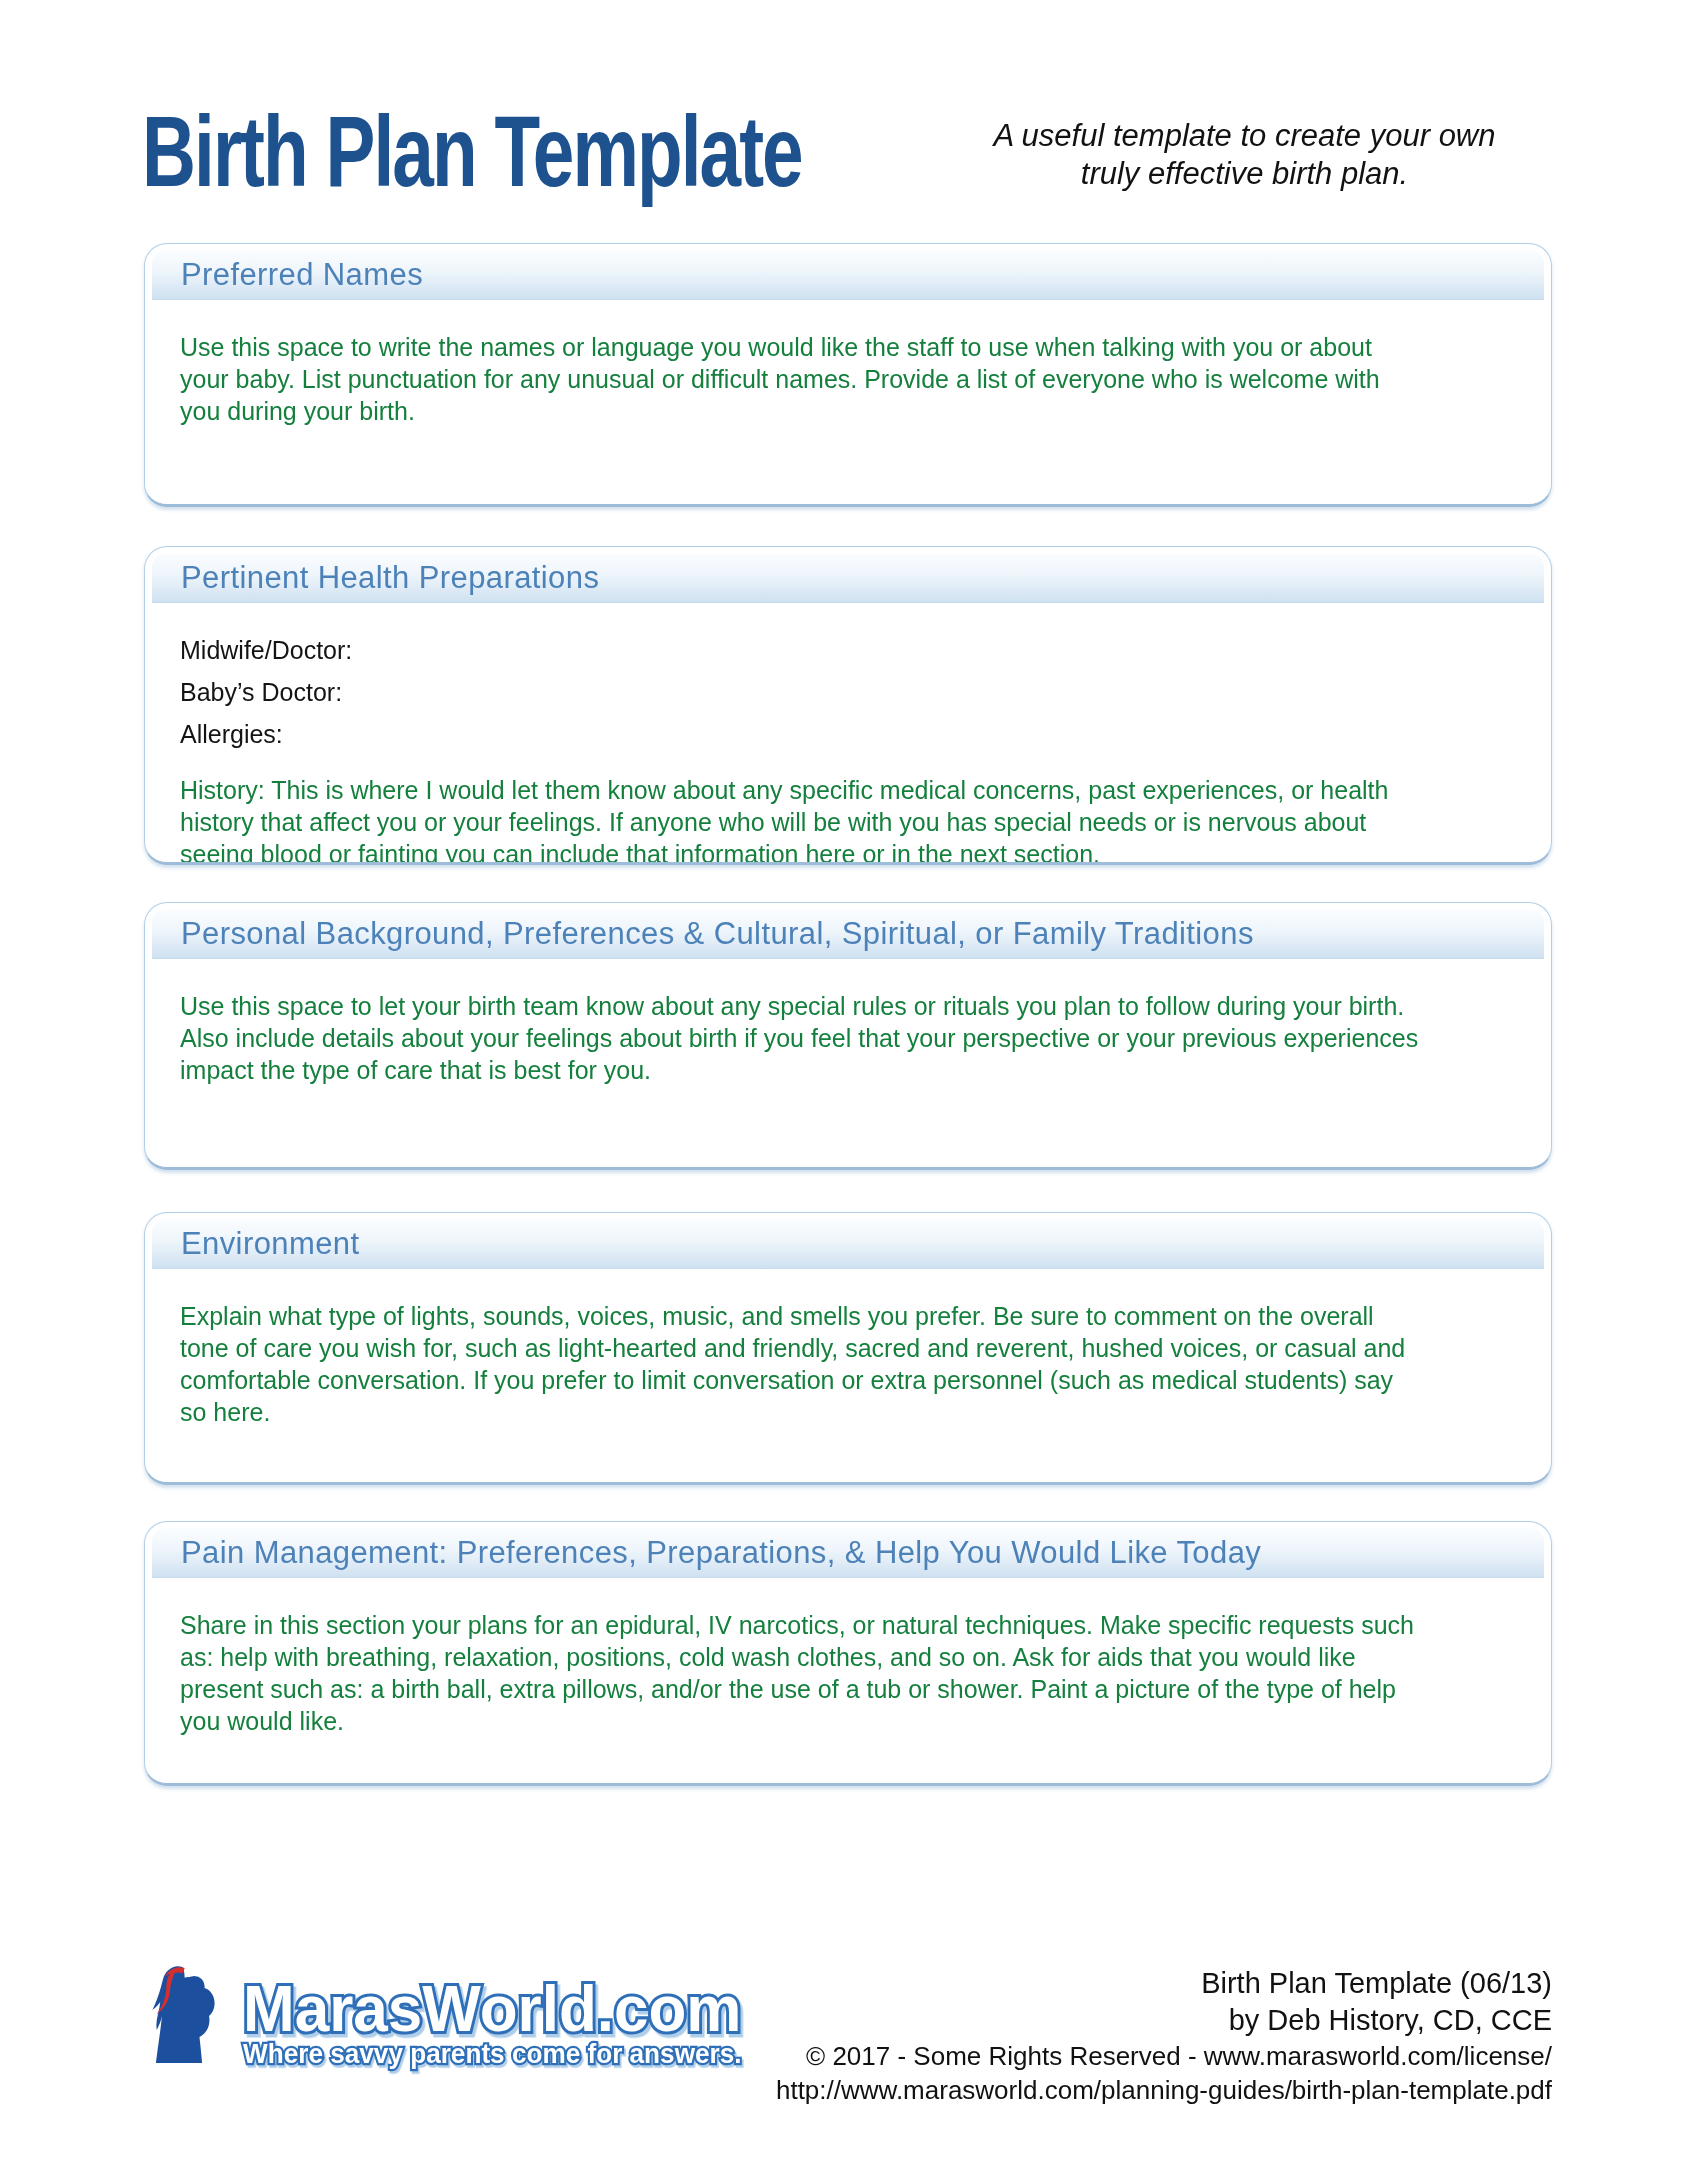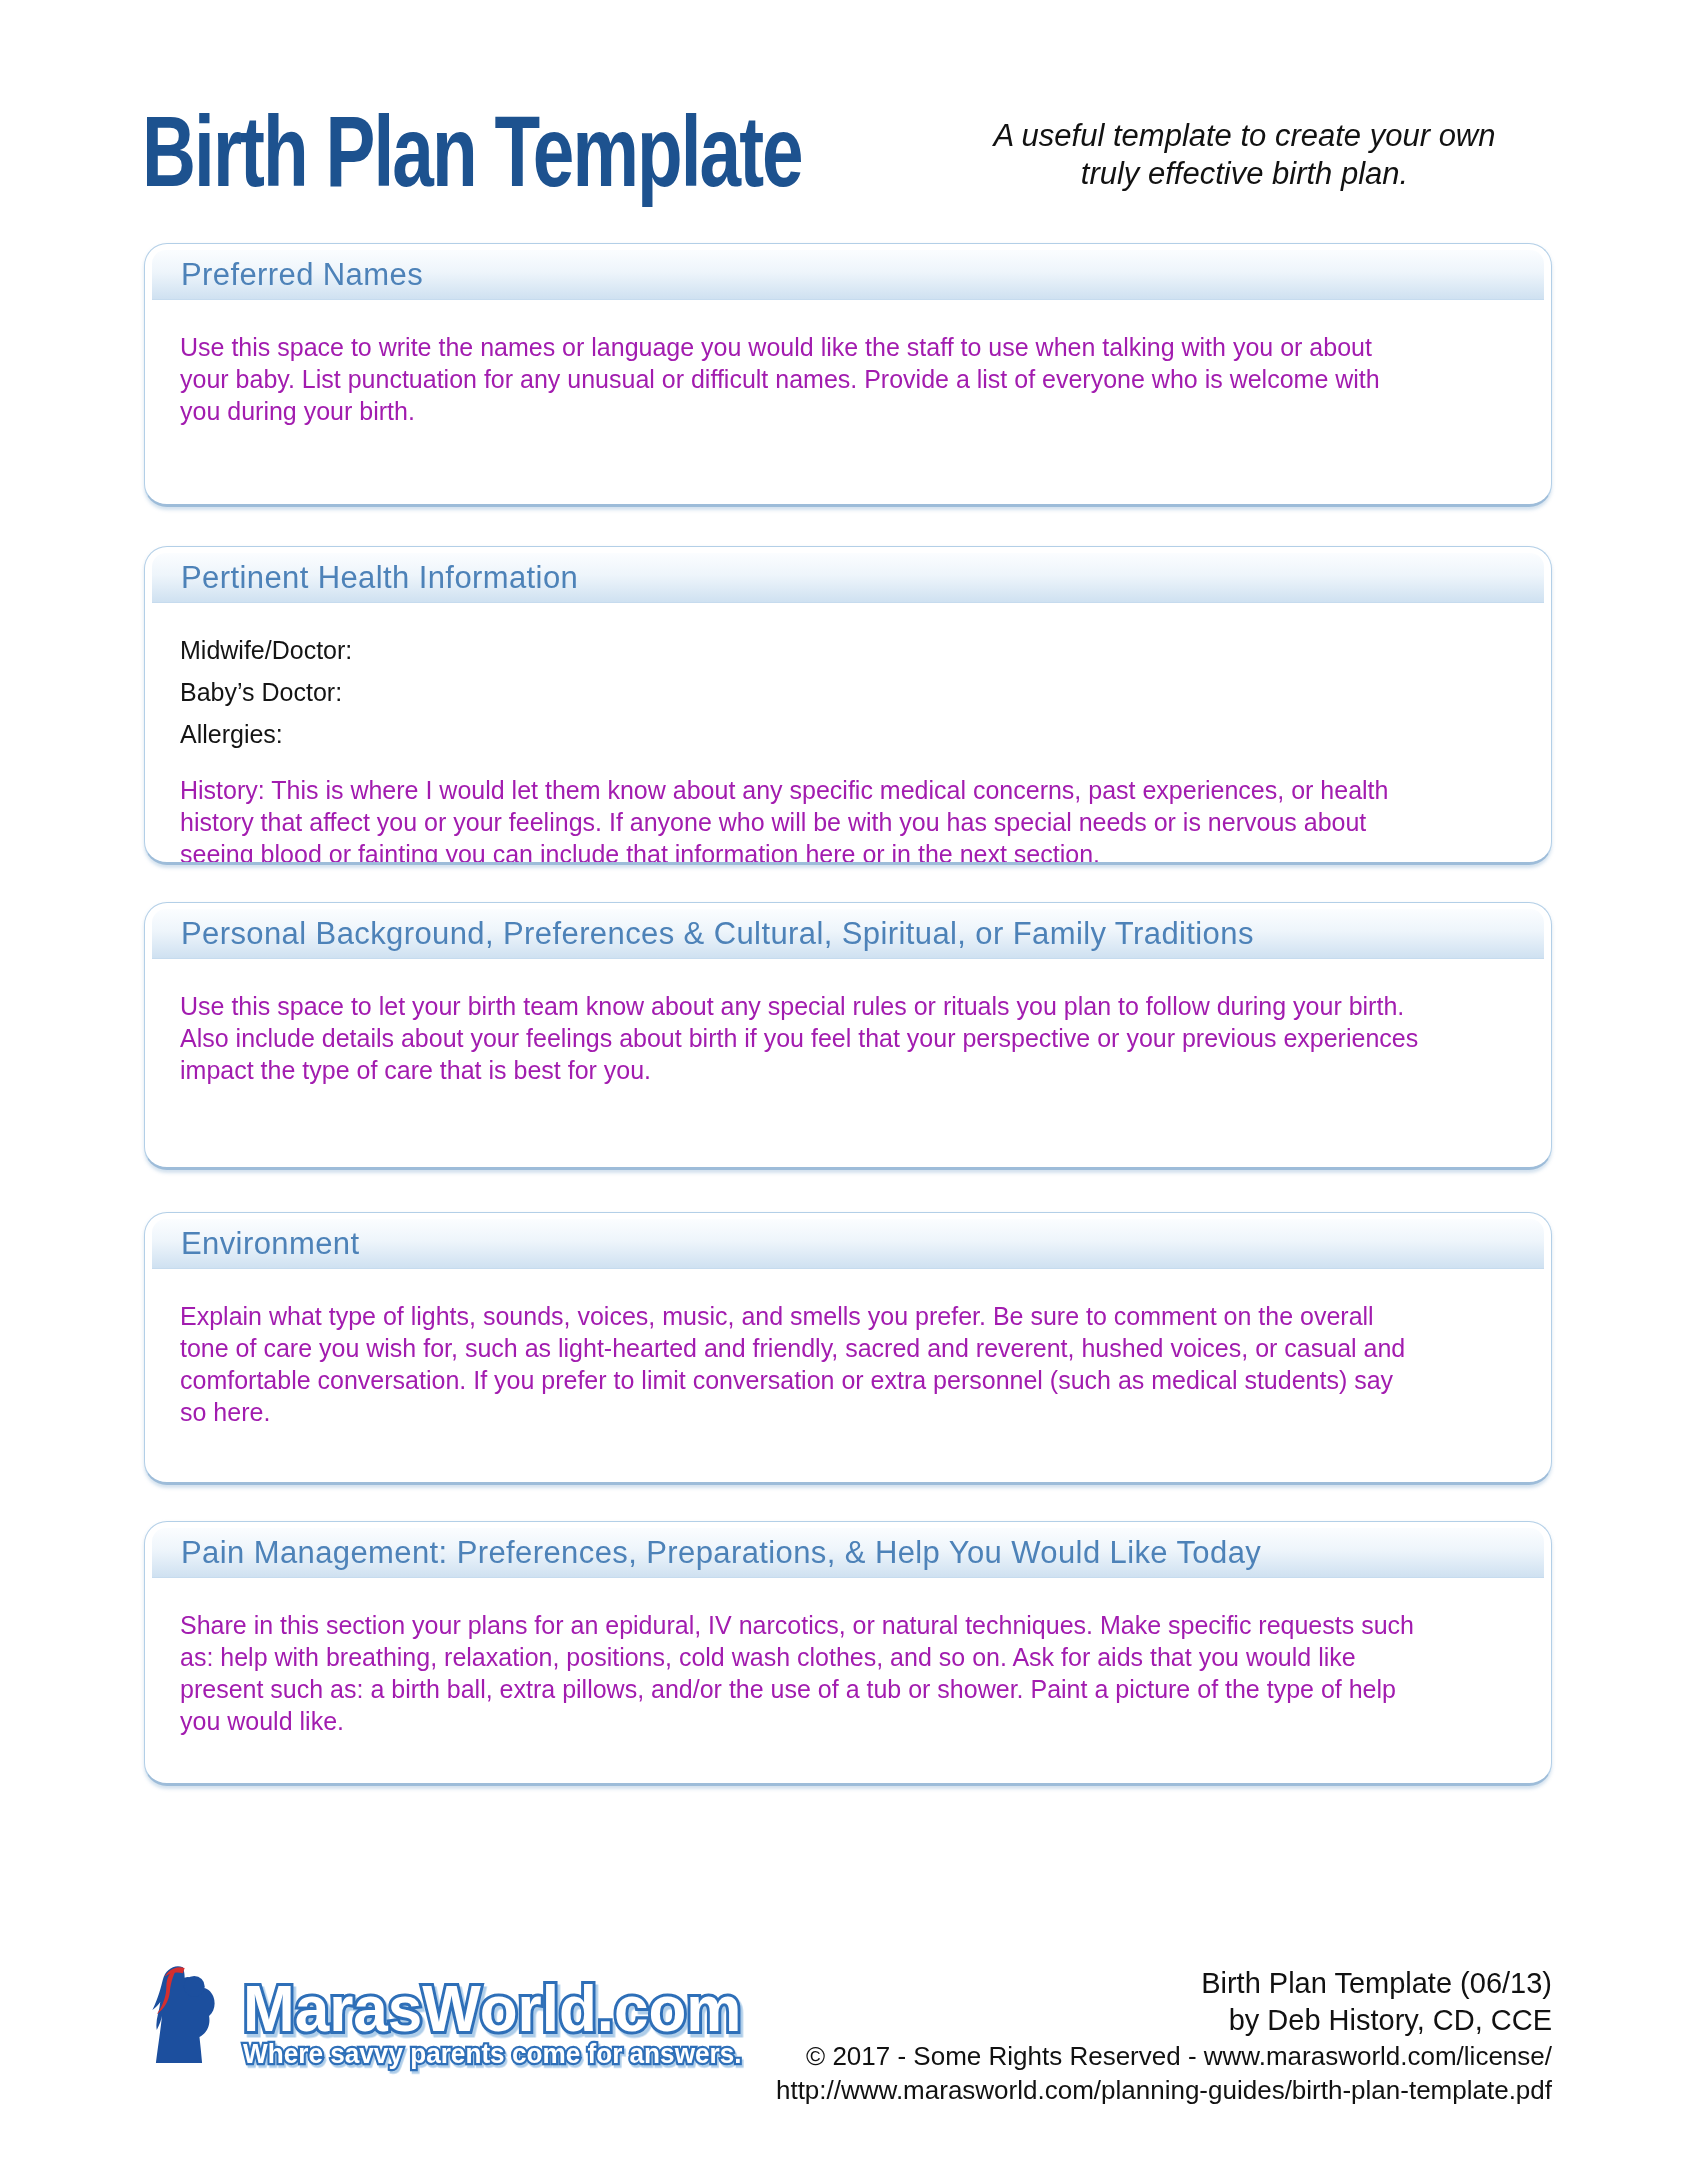--- a/index.html
+++ b/index.html
@@ -38,7 +38,7 @@
   .band-label{font-size:31px; color:#4d82b8; letter-spacing:0.4px;}
   .content{padding:31px 35px 0 35px;}
   .body-text{
-    margin:0; font-size:25px; line-height:32px; color:#a21caf; white-space:pre-line;
+    margin:0; font-size:25px; line-height:32px; color:#15803d; white-space:pre-line;
   }
   .hl-labels{font-size:25px; line-height:42px; color:#141414; margin:-5.2px 0 19px 0; white-space:pre-line;}
   

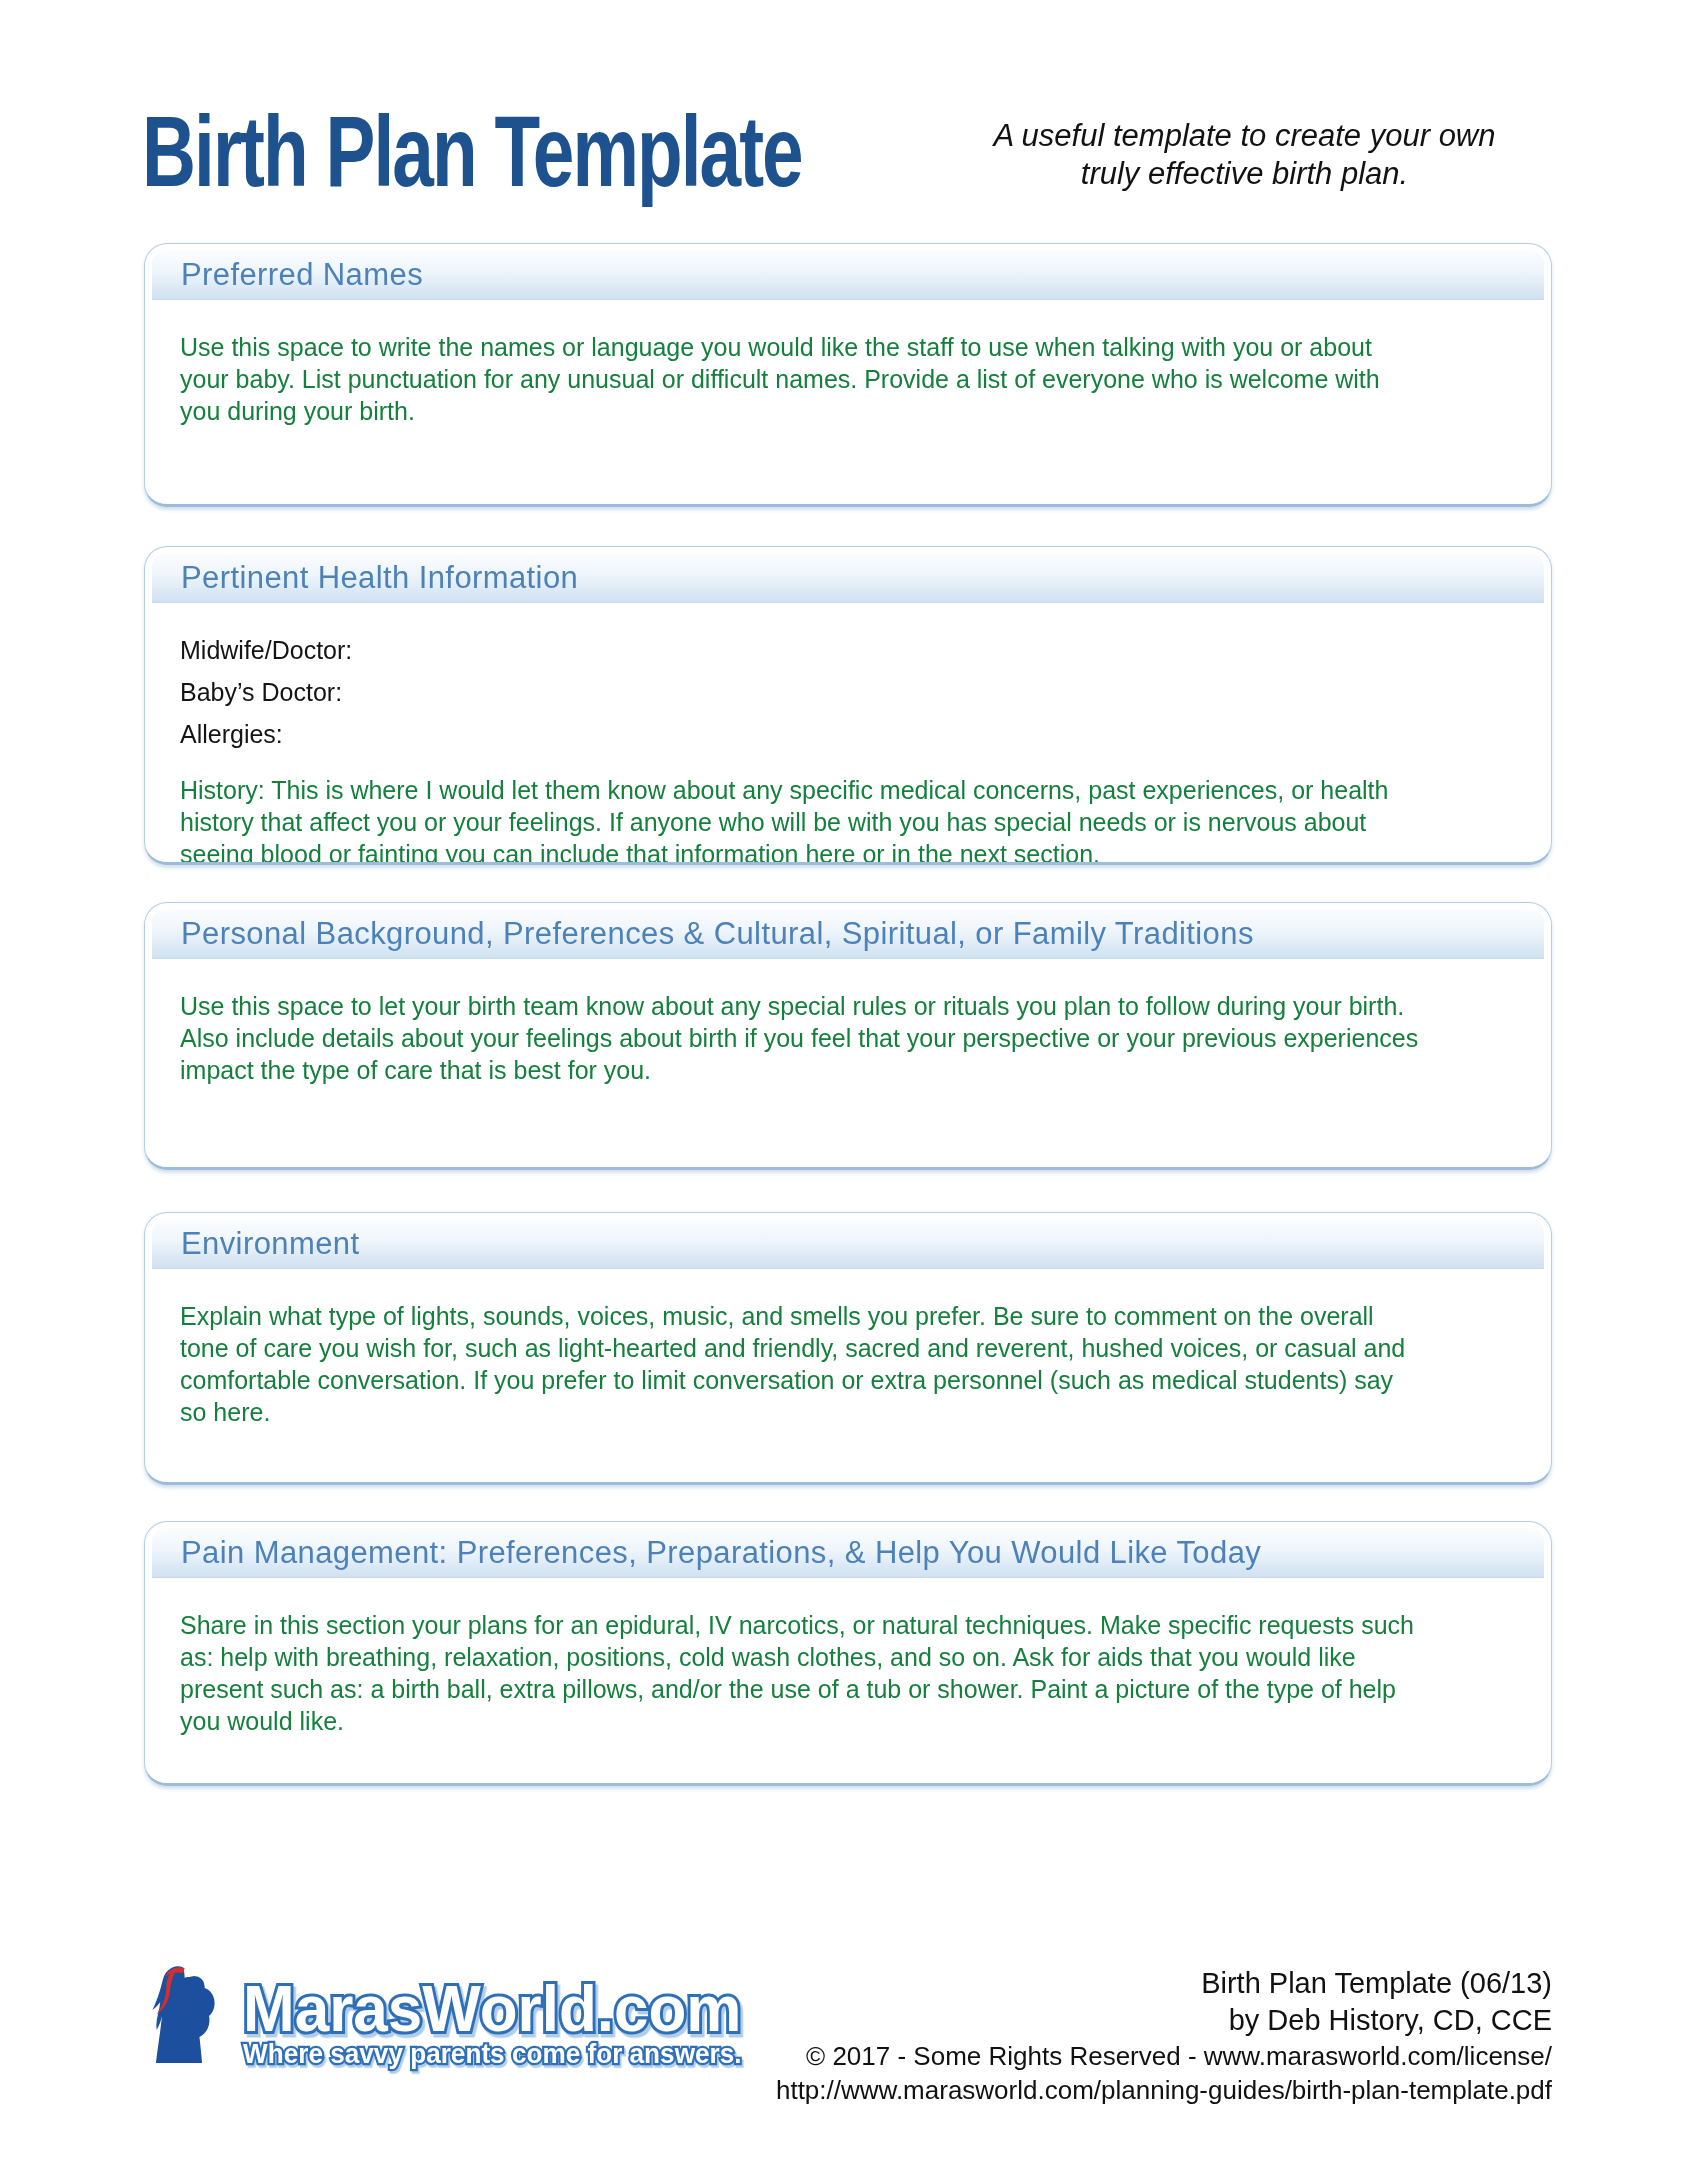--- a/index.html
+++ b/index.html
@@ -73,7 +73,7 @@
 
   <section class="box s2">
     <div class="band">
-      <span class="band-label">Pertinent Health Information</span>
+      <span class="band-label">Pertinent Health Preparations</span>
     </div>
     <div class="content">
       <div class="hl-labels">Midwife/Doctor:

